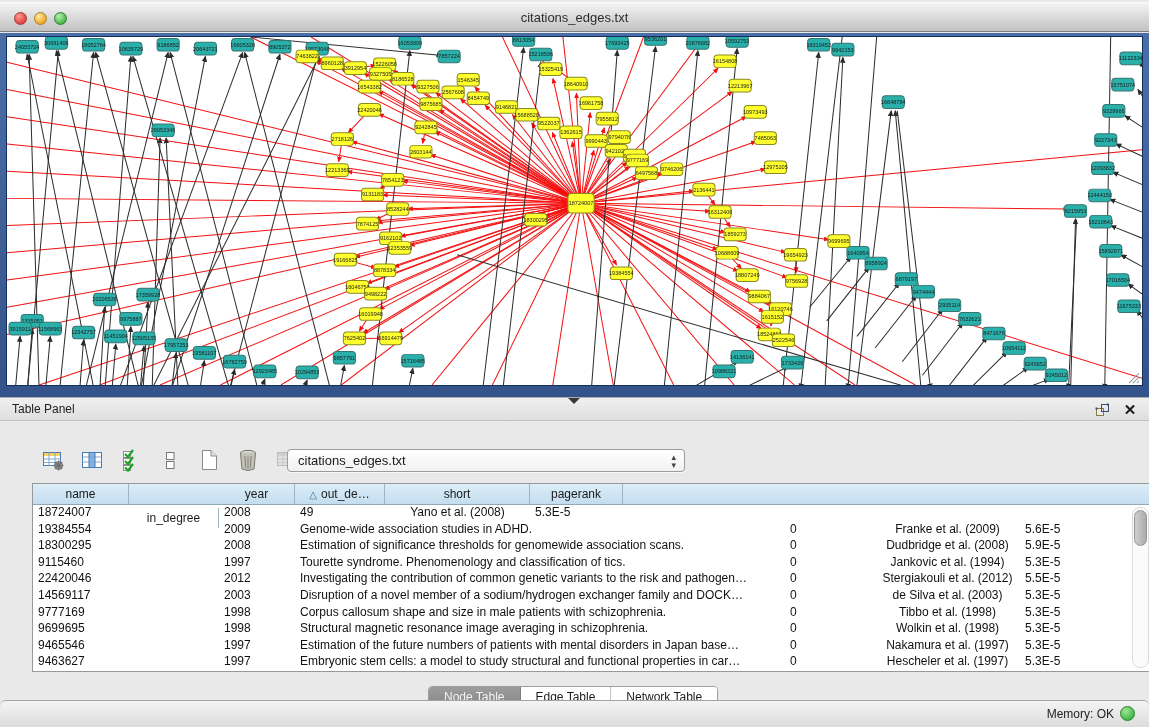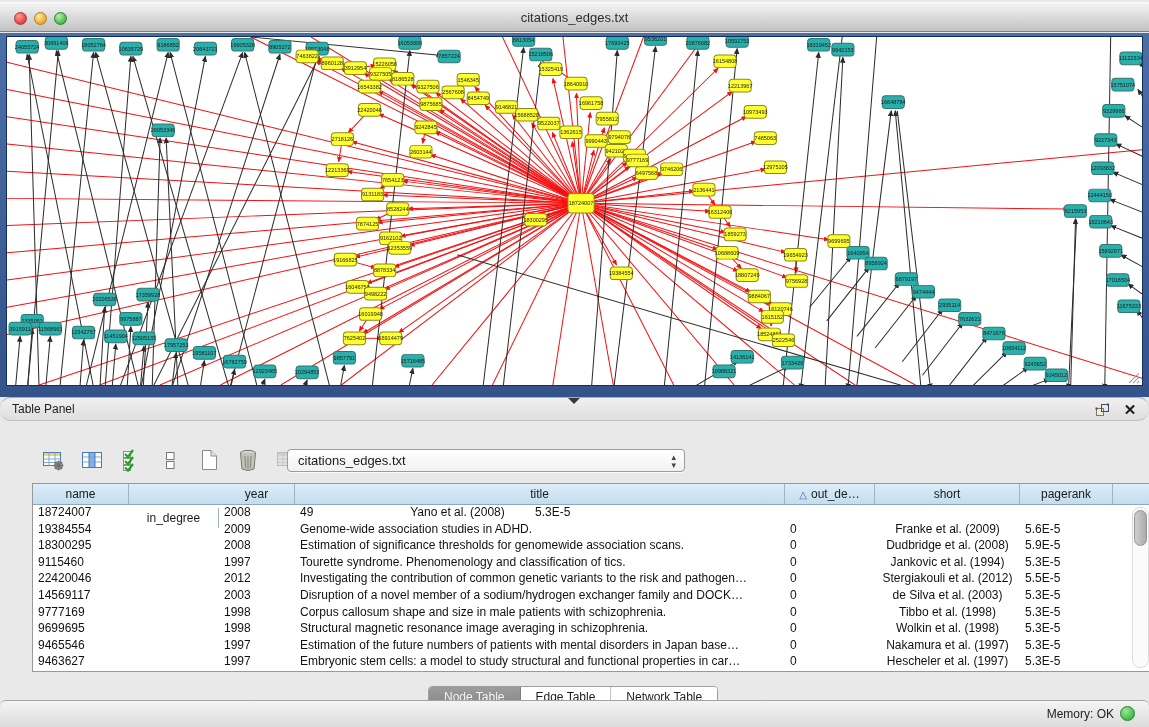--- a/index.html
+++ b/index.html
@@ -24,7 +24,7 @@
 
   
   .panel-header { position:absolute; left:0; top:397px; width:100%; height:24px;
-    background:linear-gradient(#f0f0f0,#dedede); border-top:1px solid #adadad; border-bottom:1px solid #c2c2c2;border-radius:11px; }
+    background:linear-gradient(#f0f0f0,#dedede); border-top:1px solid #adadad; border-bottom:1px solid #c2c2c2; }
   .panel-header .label { position:absolute; left:12px; top:4px; font-size:12px; color:#222; }
   .panel-header .hdr-icons { position:absolute; right:10px; top:3px; display:flex; gap:10px; align-items:center; }
   .float-btn, .close-btn { width:18px; height:18px; display:flex; align-items:center; justify-content:center; cursor:default; }

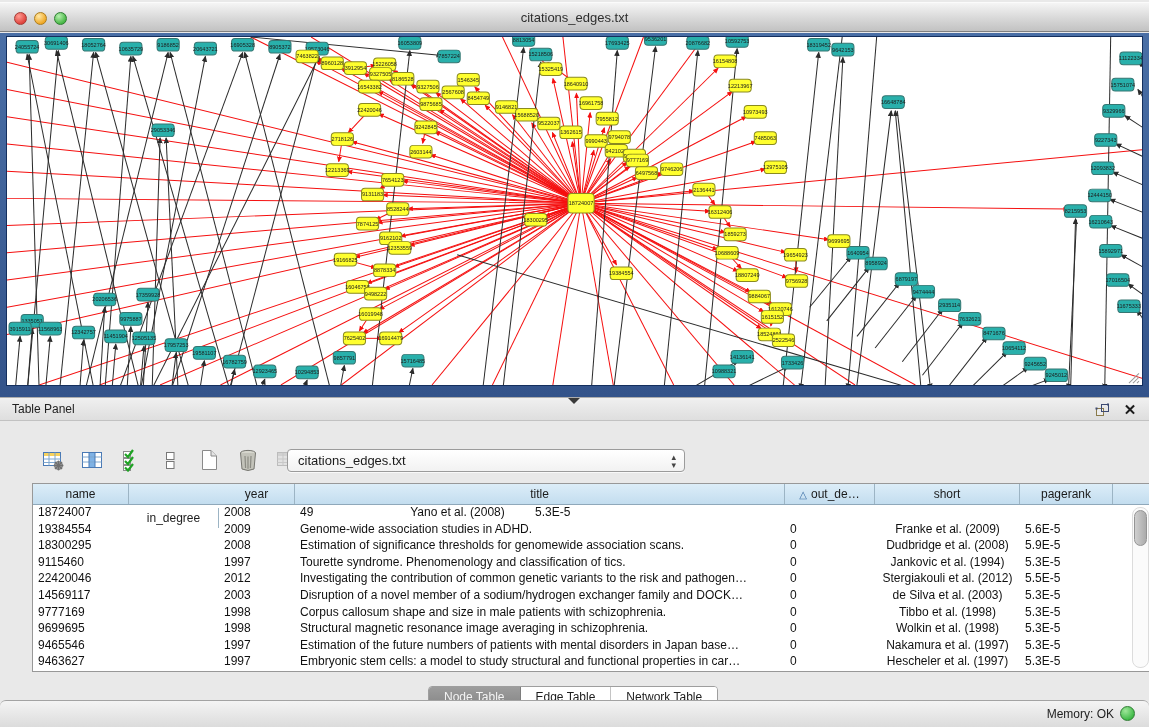--- a/index.html
+++ b/index.html
@@ -679,7 +679,6 @@
           <div class="th c1">name</div>
           <div class="th c2">in_degree</div>
           <div class="th c3">year</div>
-          <div class="th c4">title</div>
           <div class="th c5"><span class="sort-glyph">△</span>out_de…</div>
           <div class="th c6">short</div>
           <div class="th c7">pagerank</div>

